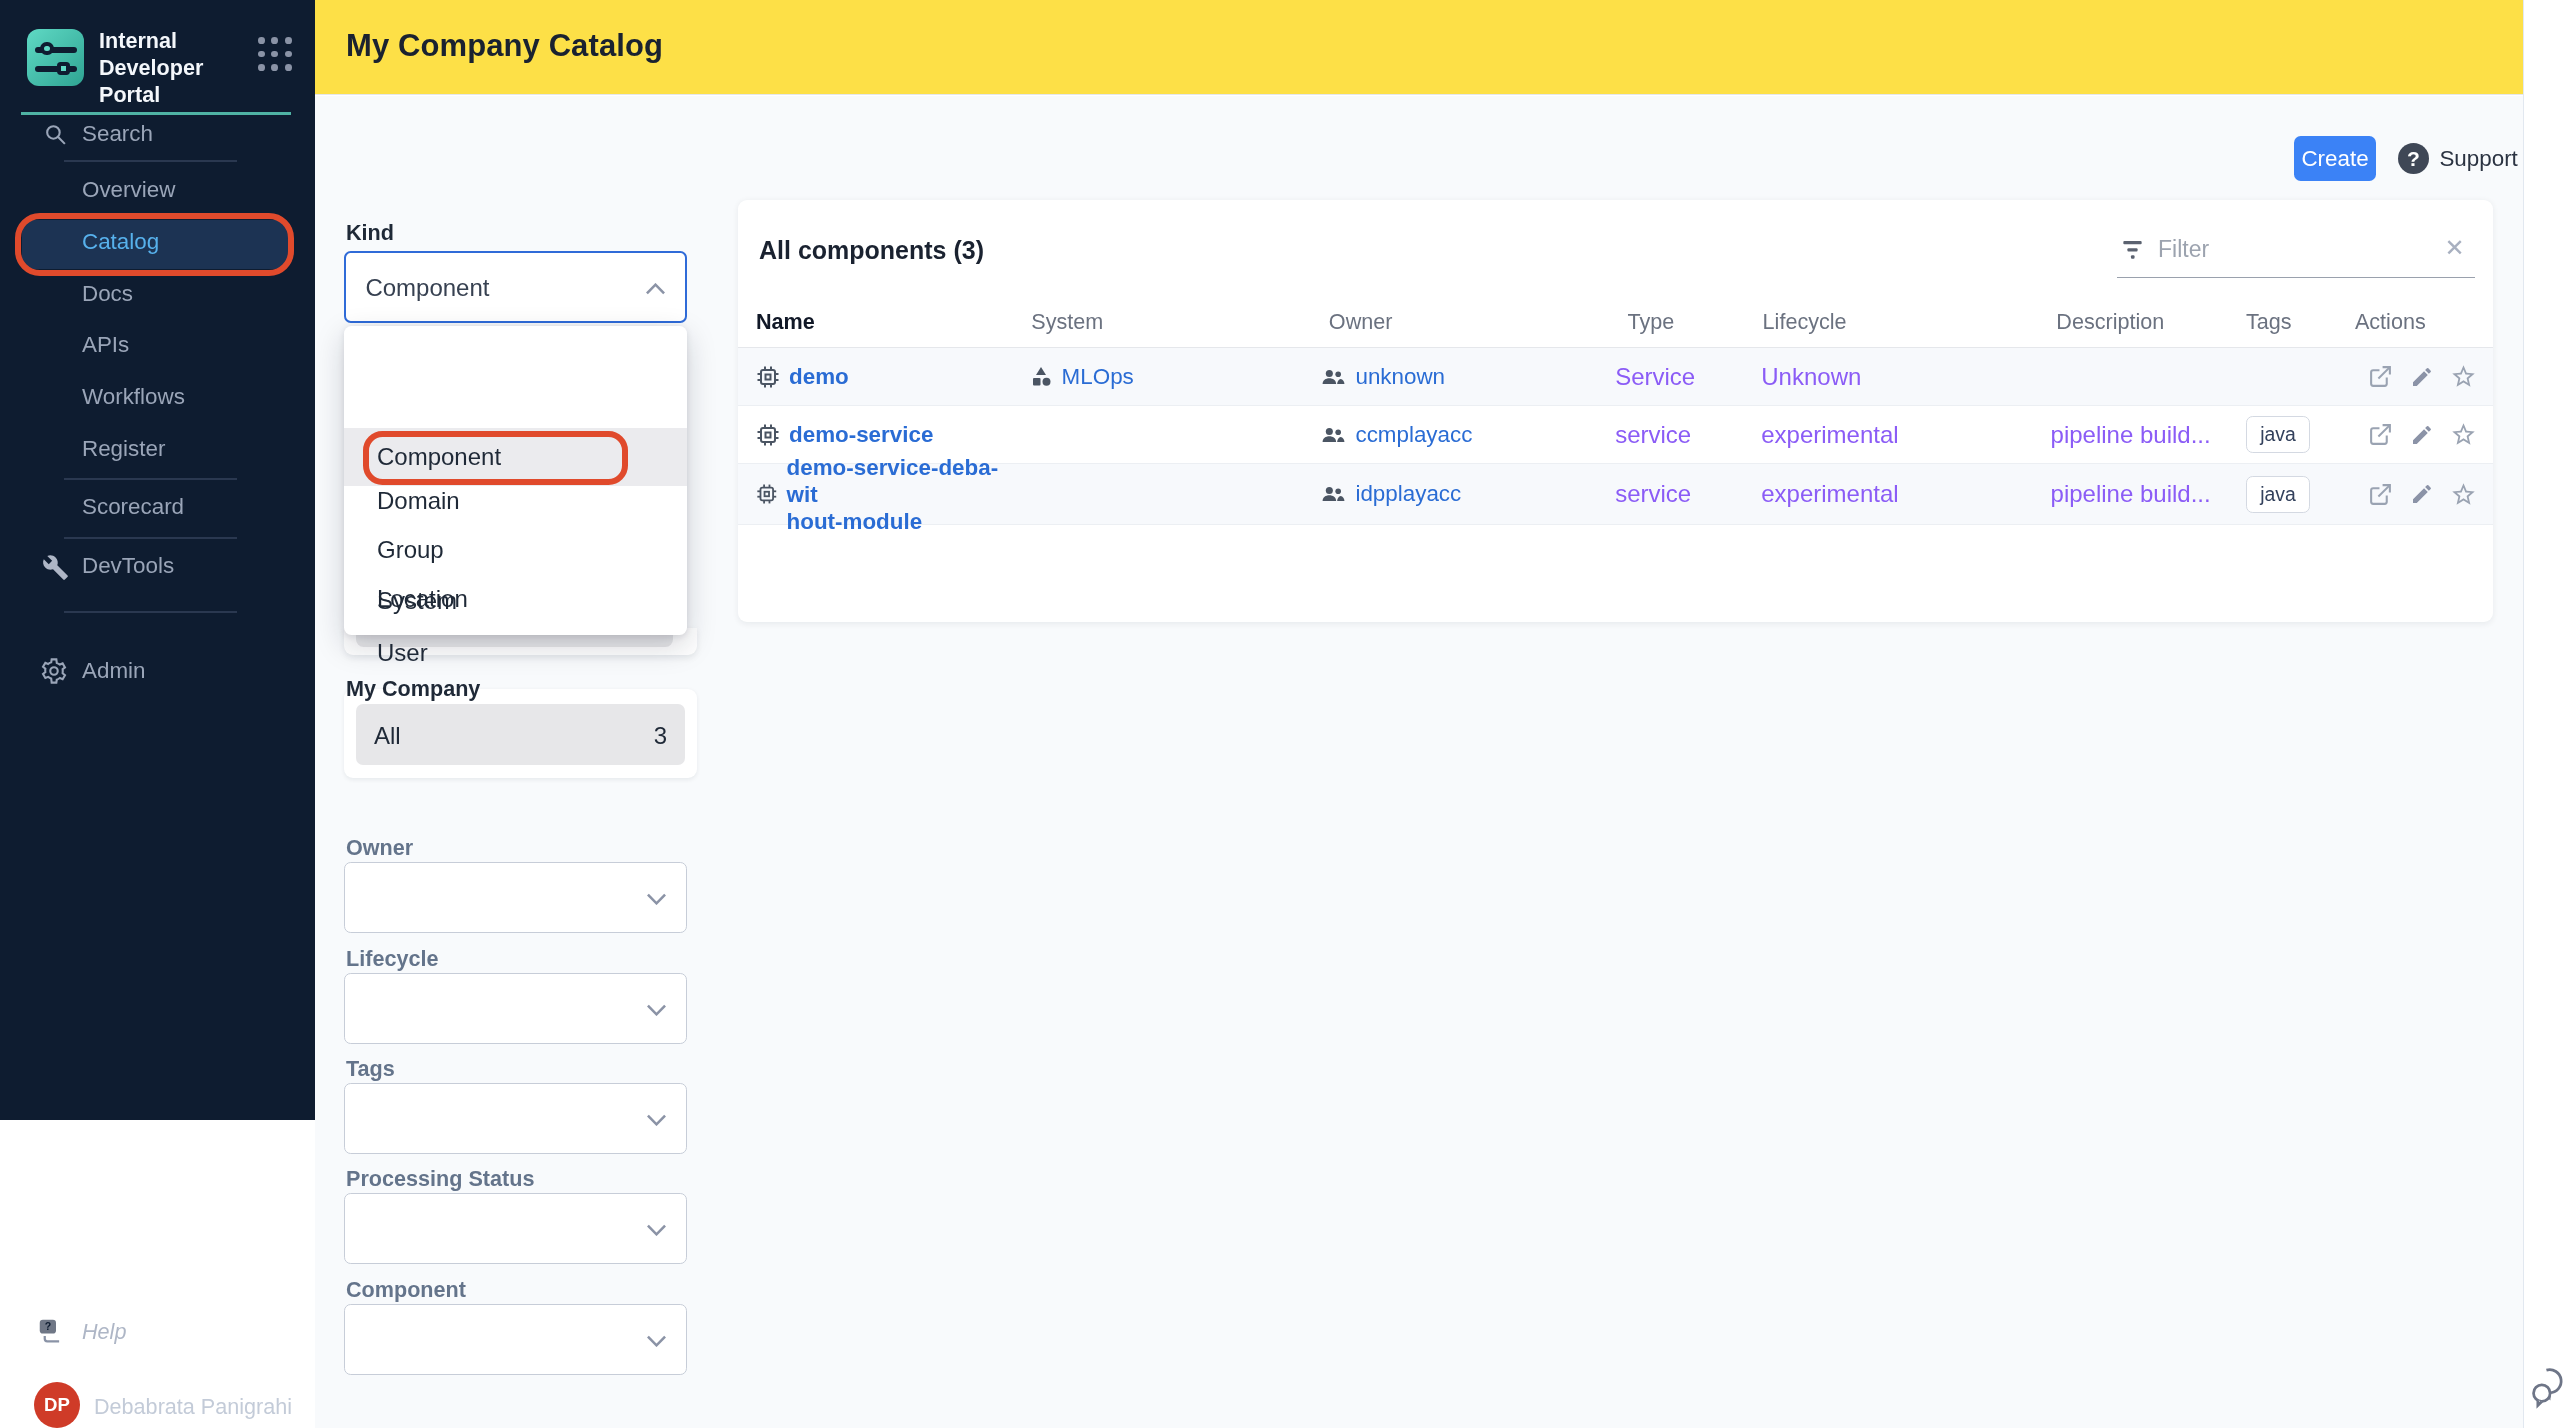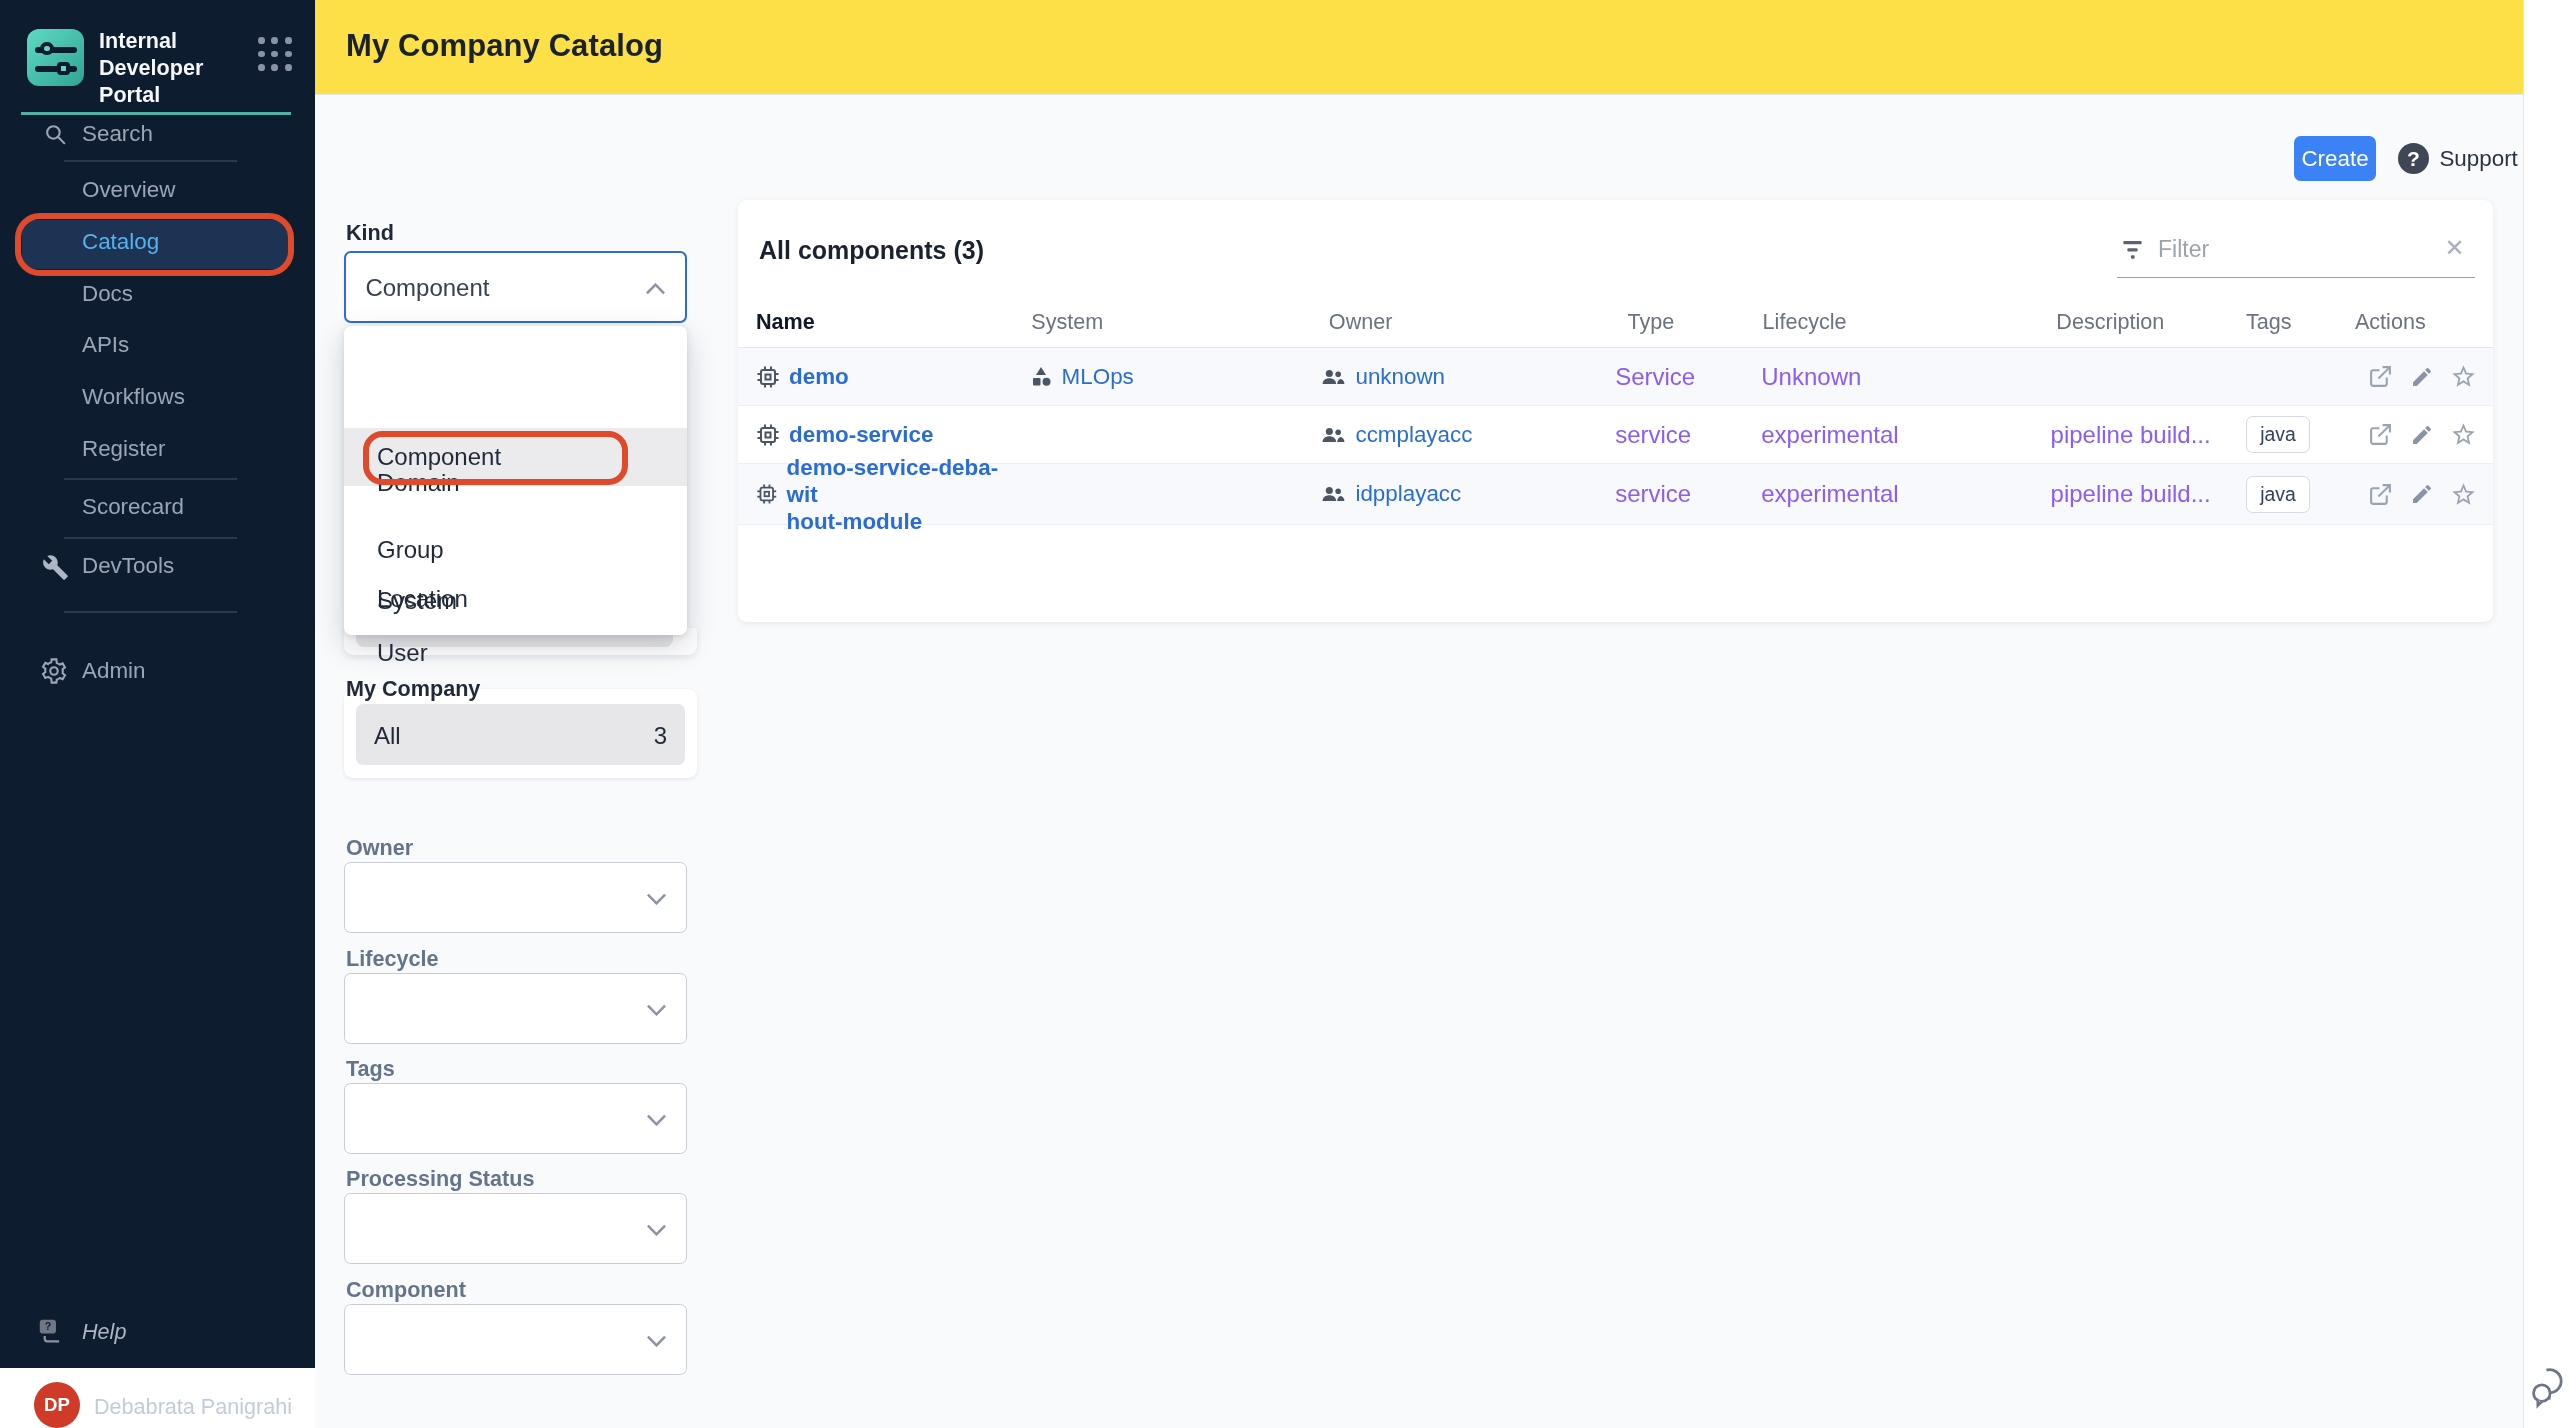--- a/index.html
+++ b/index.html
@@ -7,7 +7,7 @@
   .app { position:relative; width:2576px; height:1428px; overflow:hidden; }
 
   
-  .sidebar { position:absolute; left:0; top:0; width:315px; height:1368px; background:#0e1c30; }
+  .sidebar { position:absolute; left:0; top:0; width:315px; height:1120px; background:#0e1c30; }
   .logo-row { position:absolute; left:27px; top:27px; width:268px; }
   .logo-mark { position:absolute; left:0; top:1.5px; width:57px; height:57px; border-radius:12px;
                background:linear-gradient(135deg,#5fd9c4,#2fa493); }

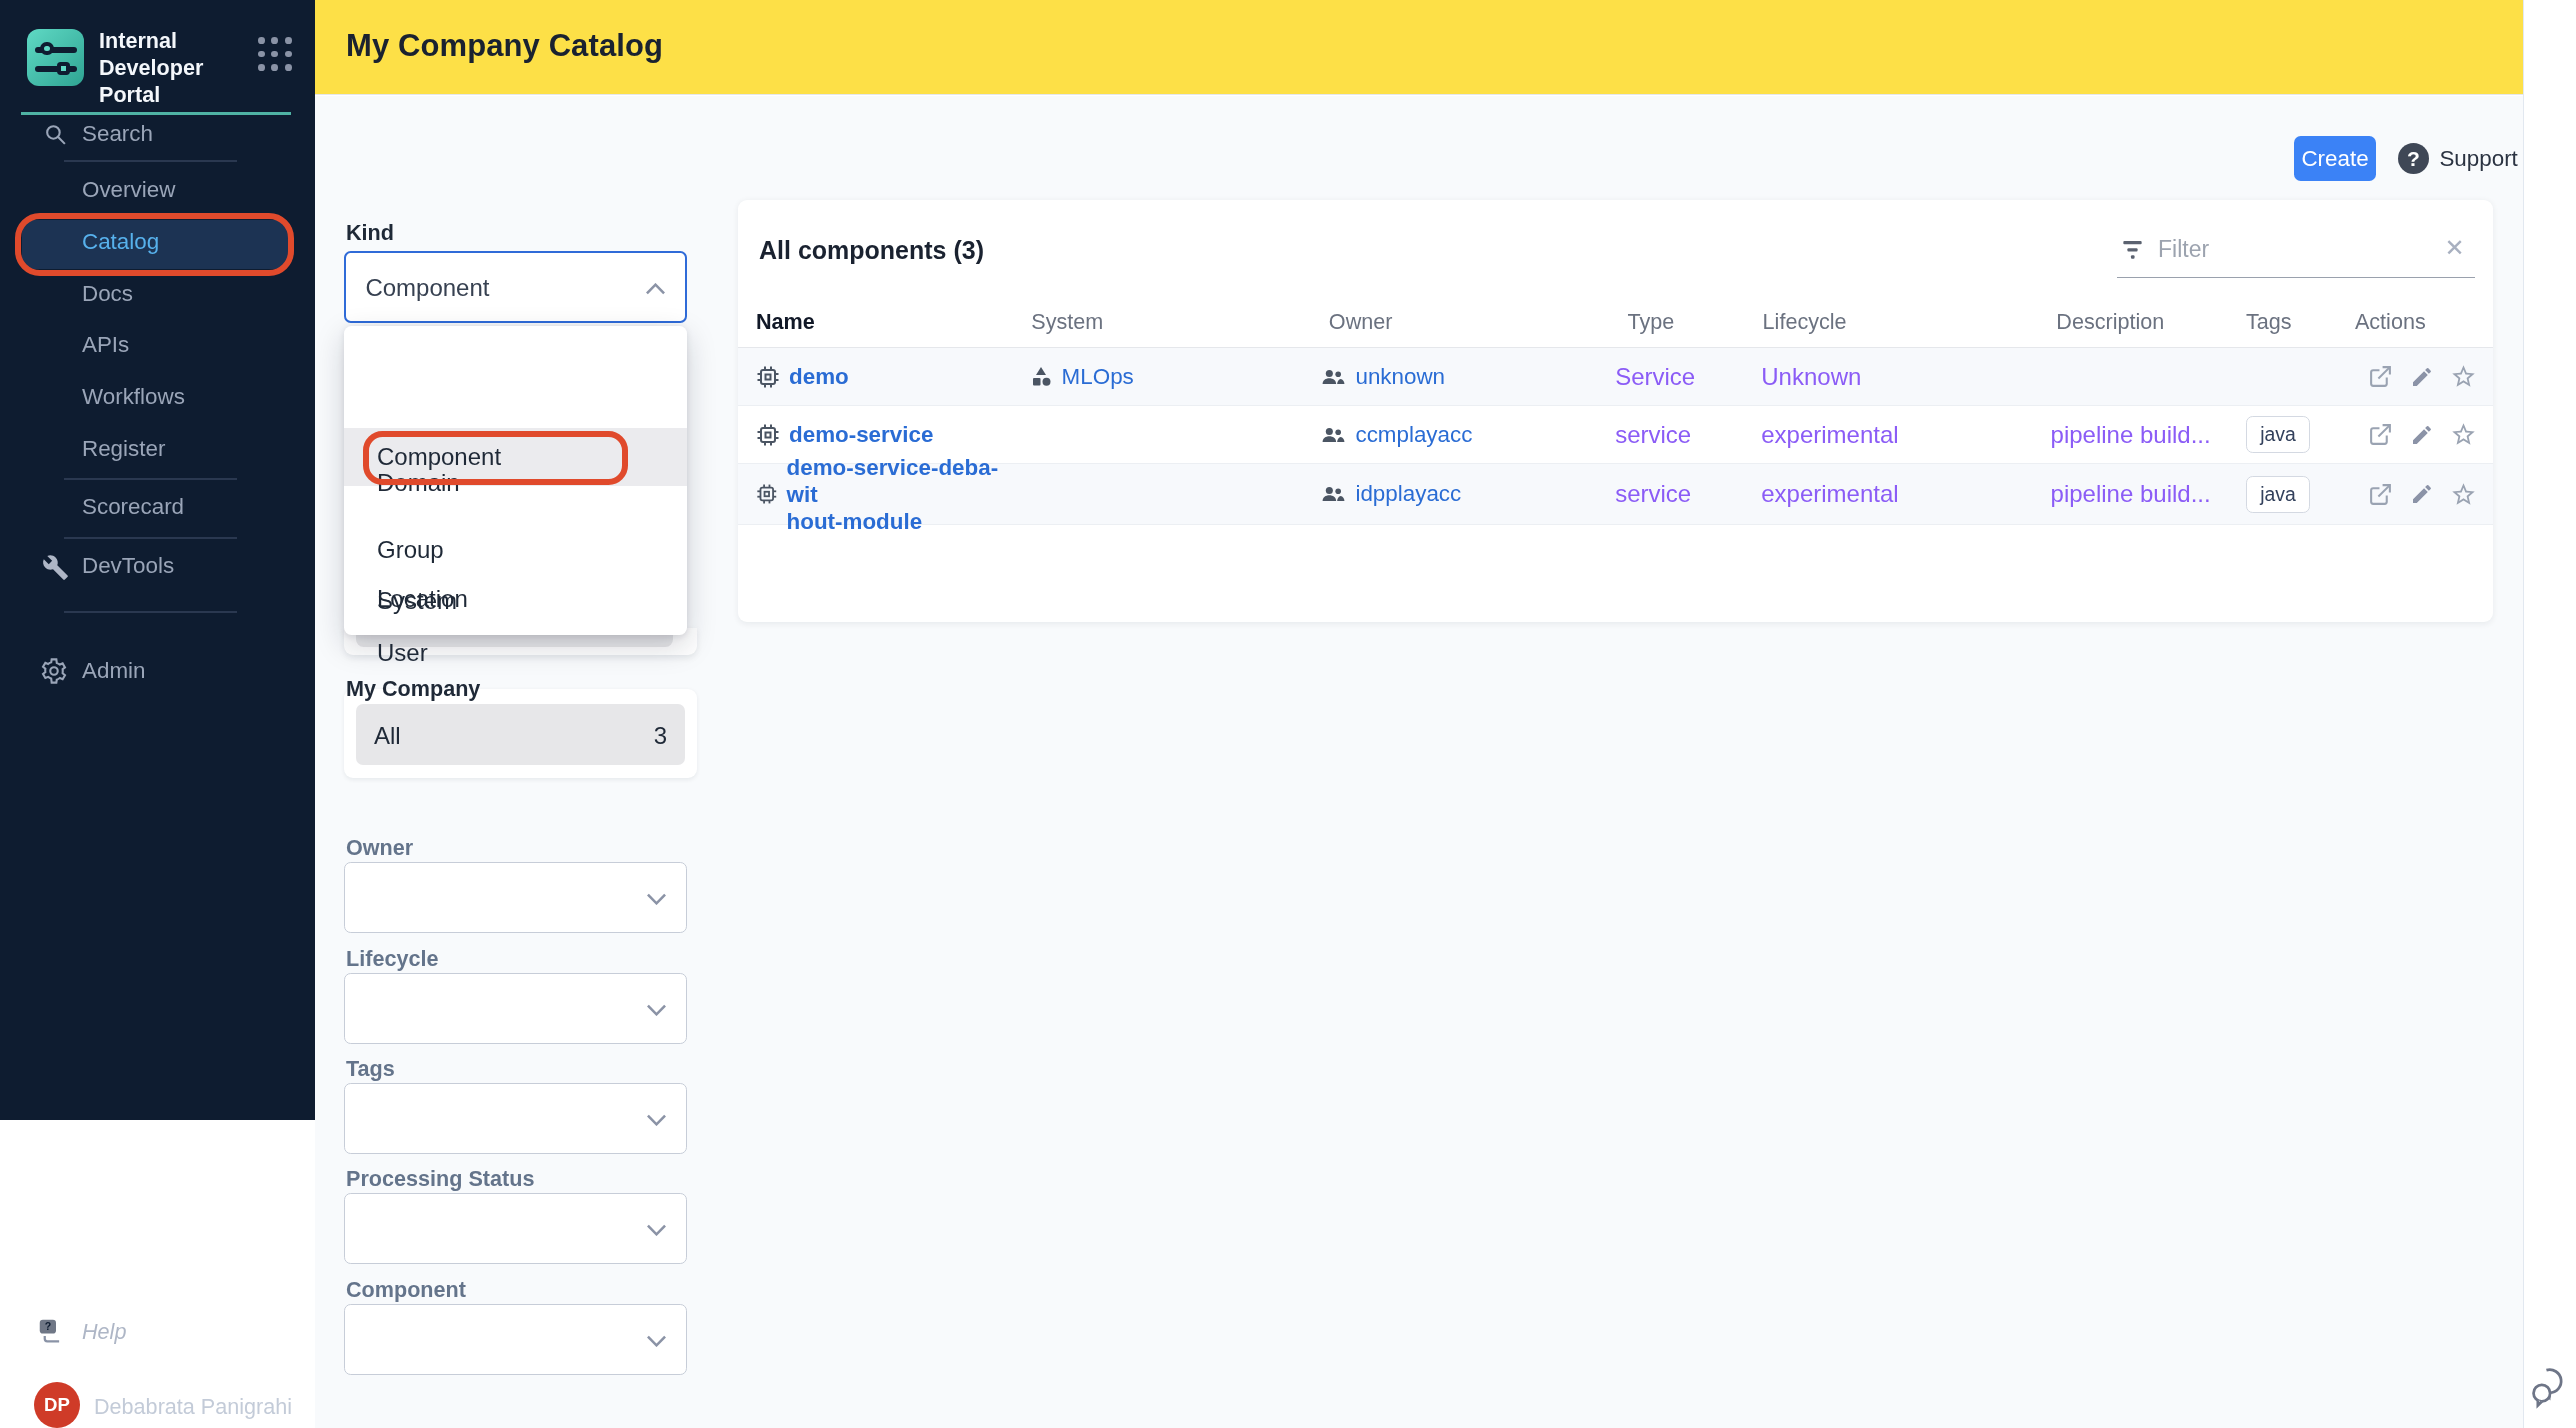--- a/index.html
+++ b/index.html
@@ -231,7 +231,7 @@
           <span>Component</span>
         </div>
       <div class="dd-option" style="top:19.4px;"></div>
-      <div class="dd-option" style="top:132px;align-items:center;">
+      <div class="dd-option" style="top:150px;align-items:center;">
           <span>Domain</span>
         </div>
       <div class="dd-option" style="top:199px;">

